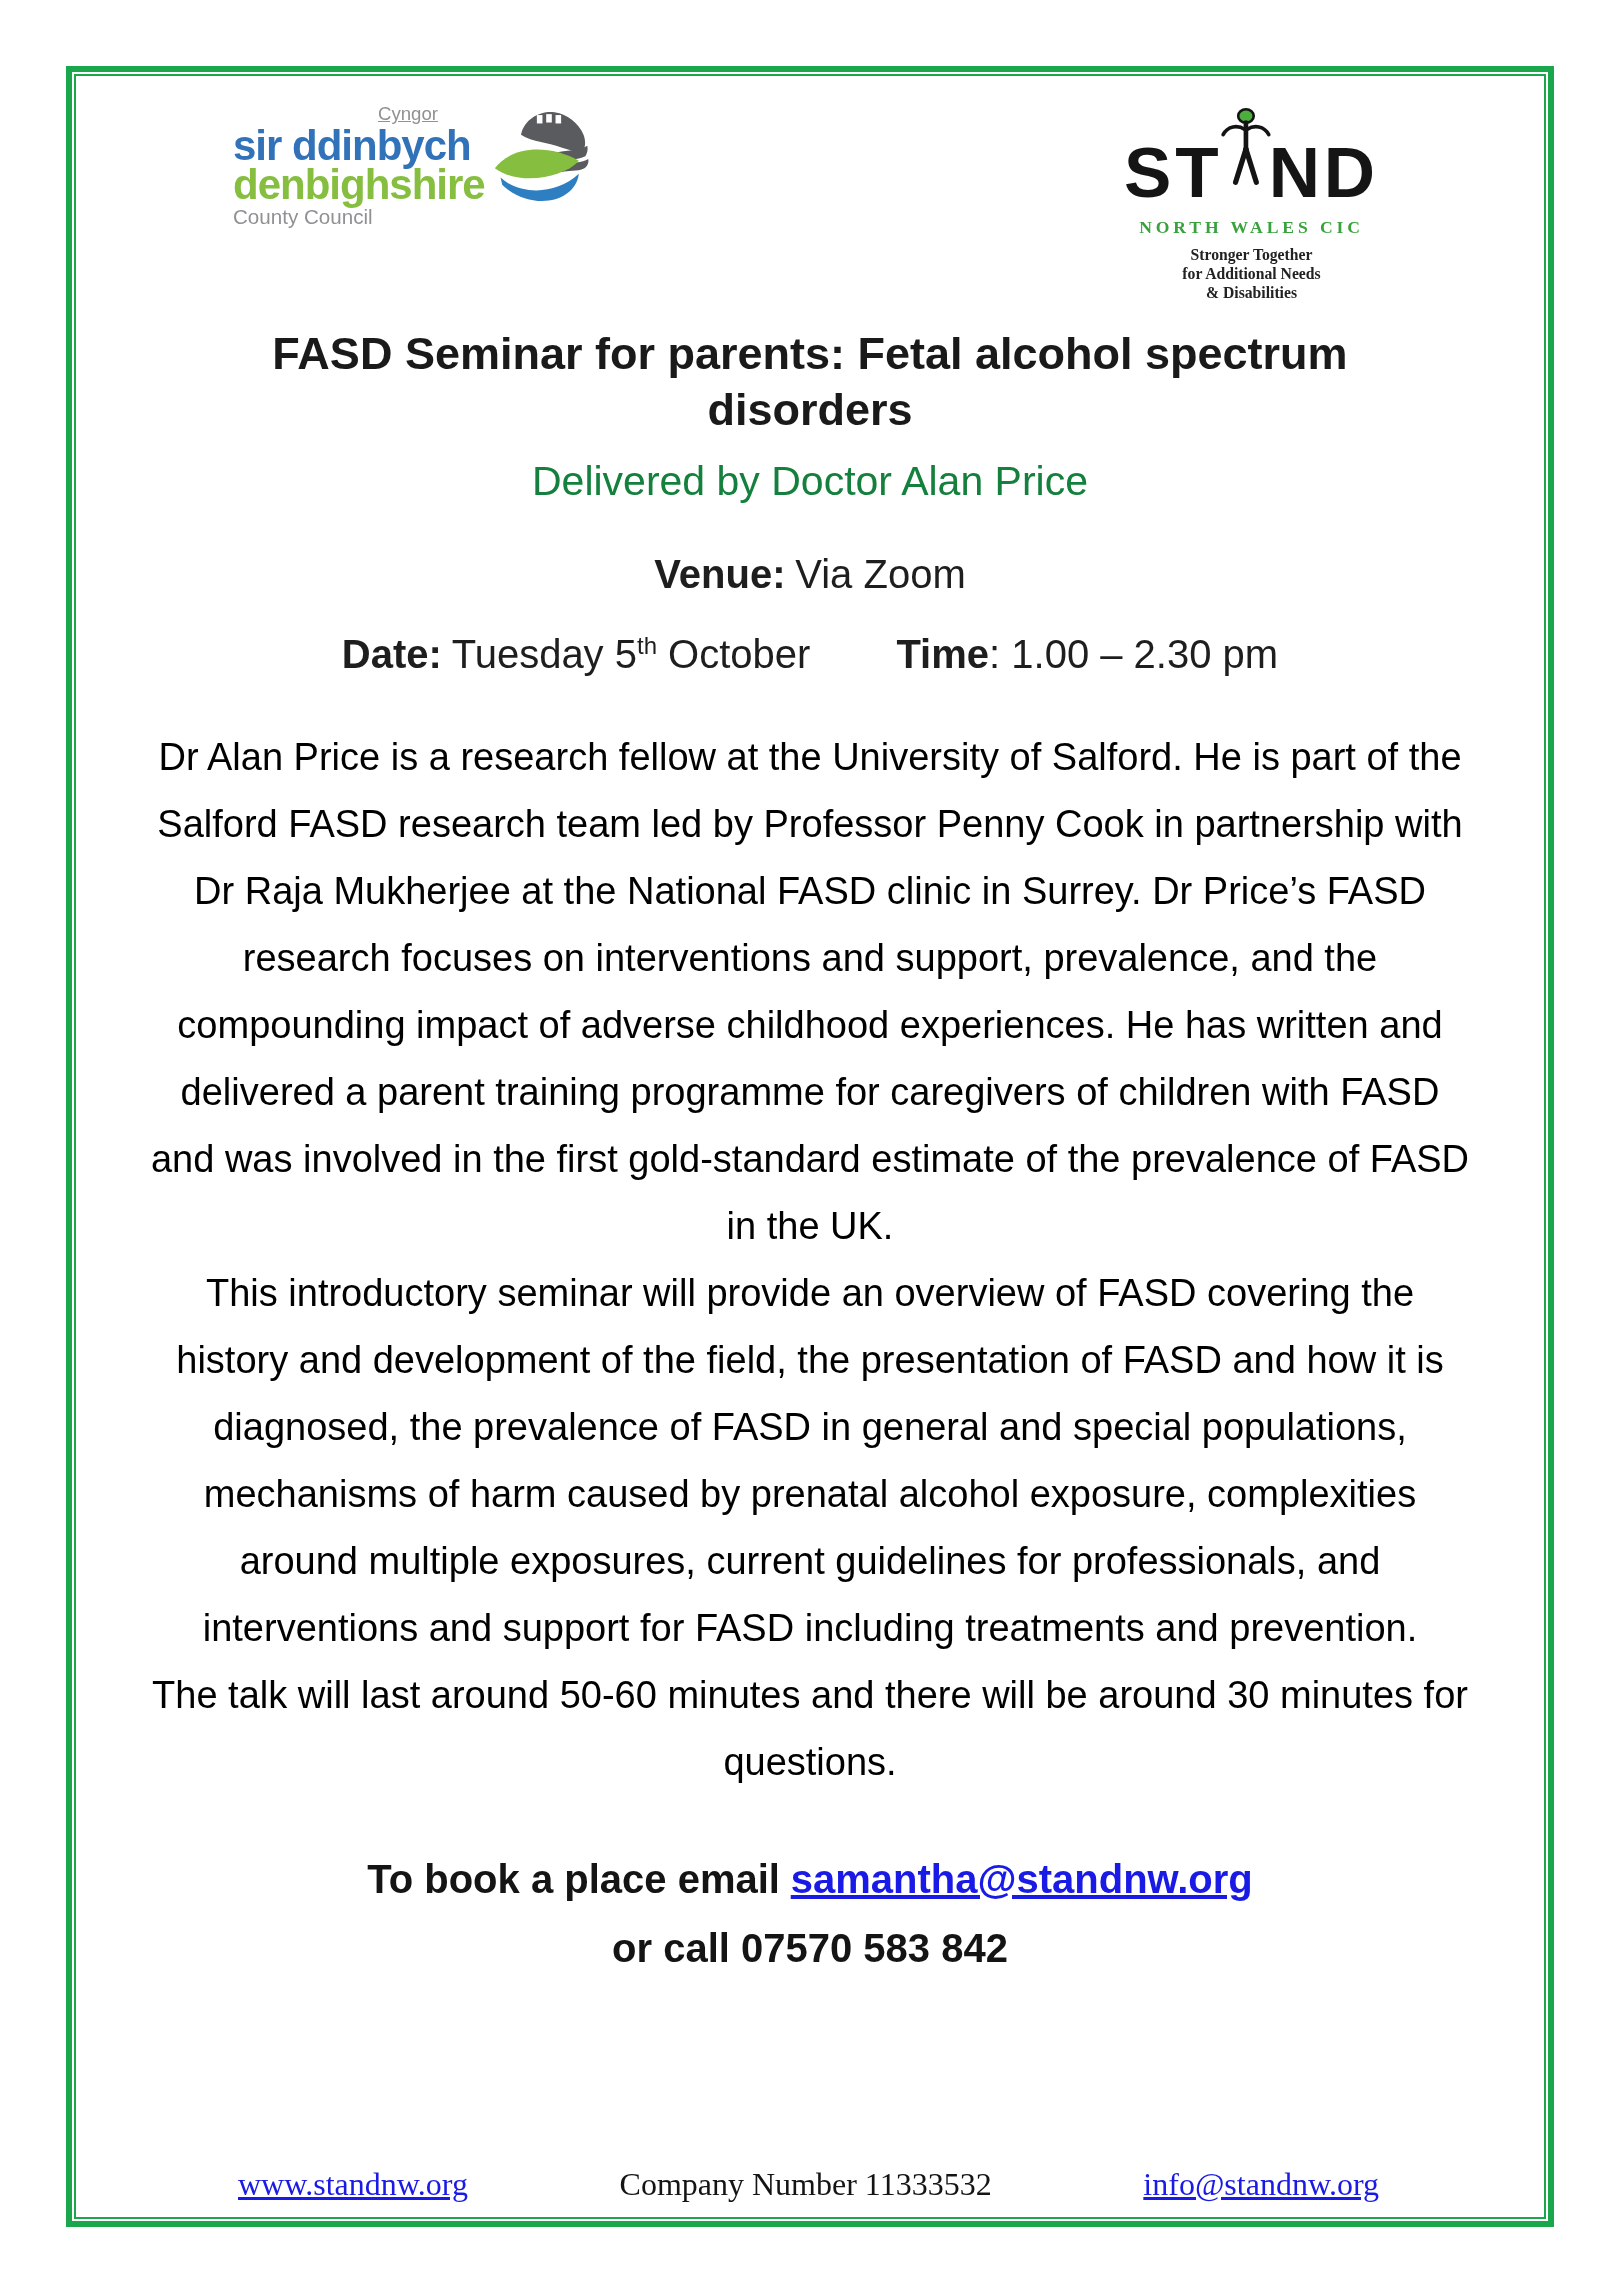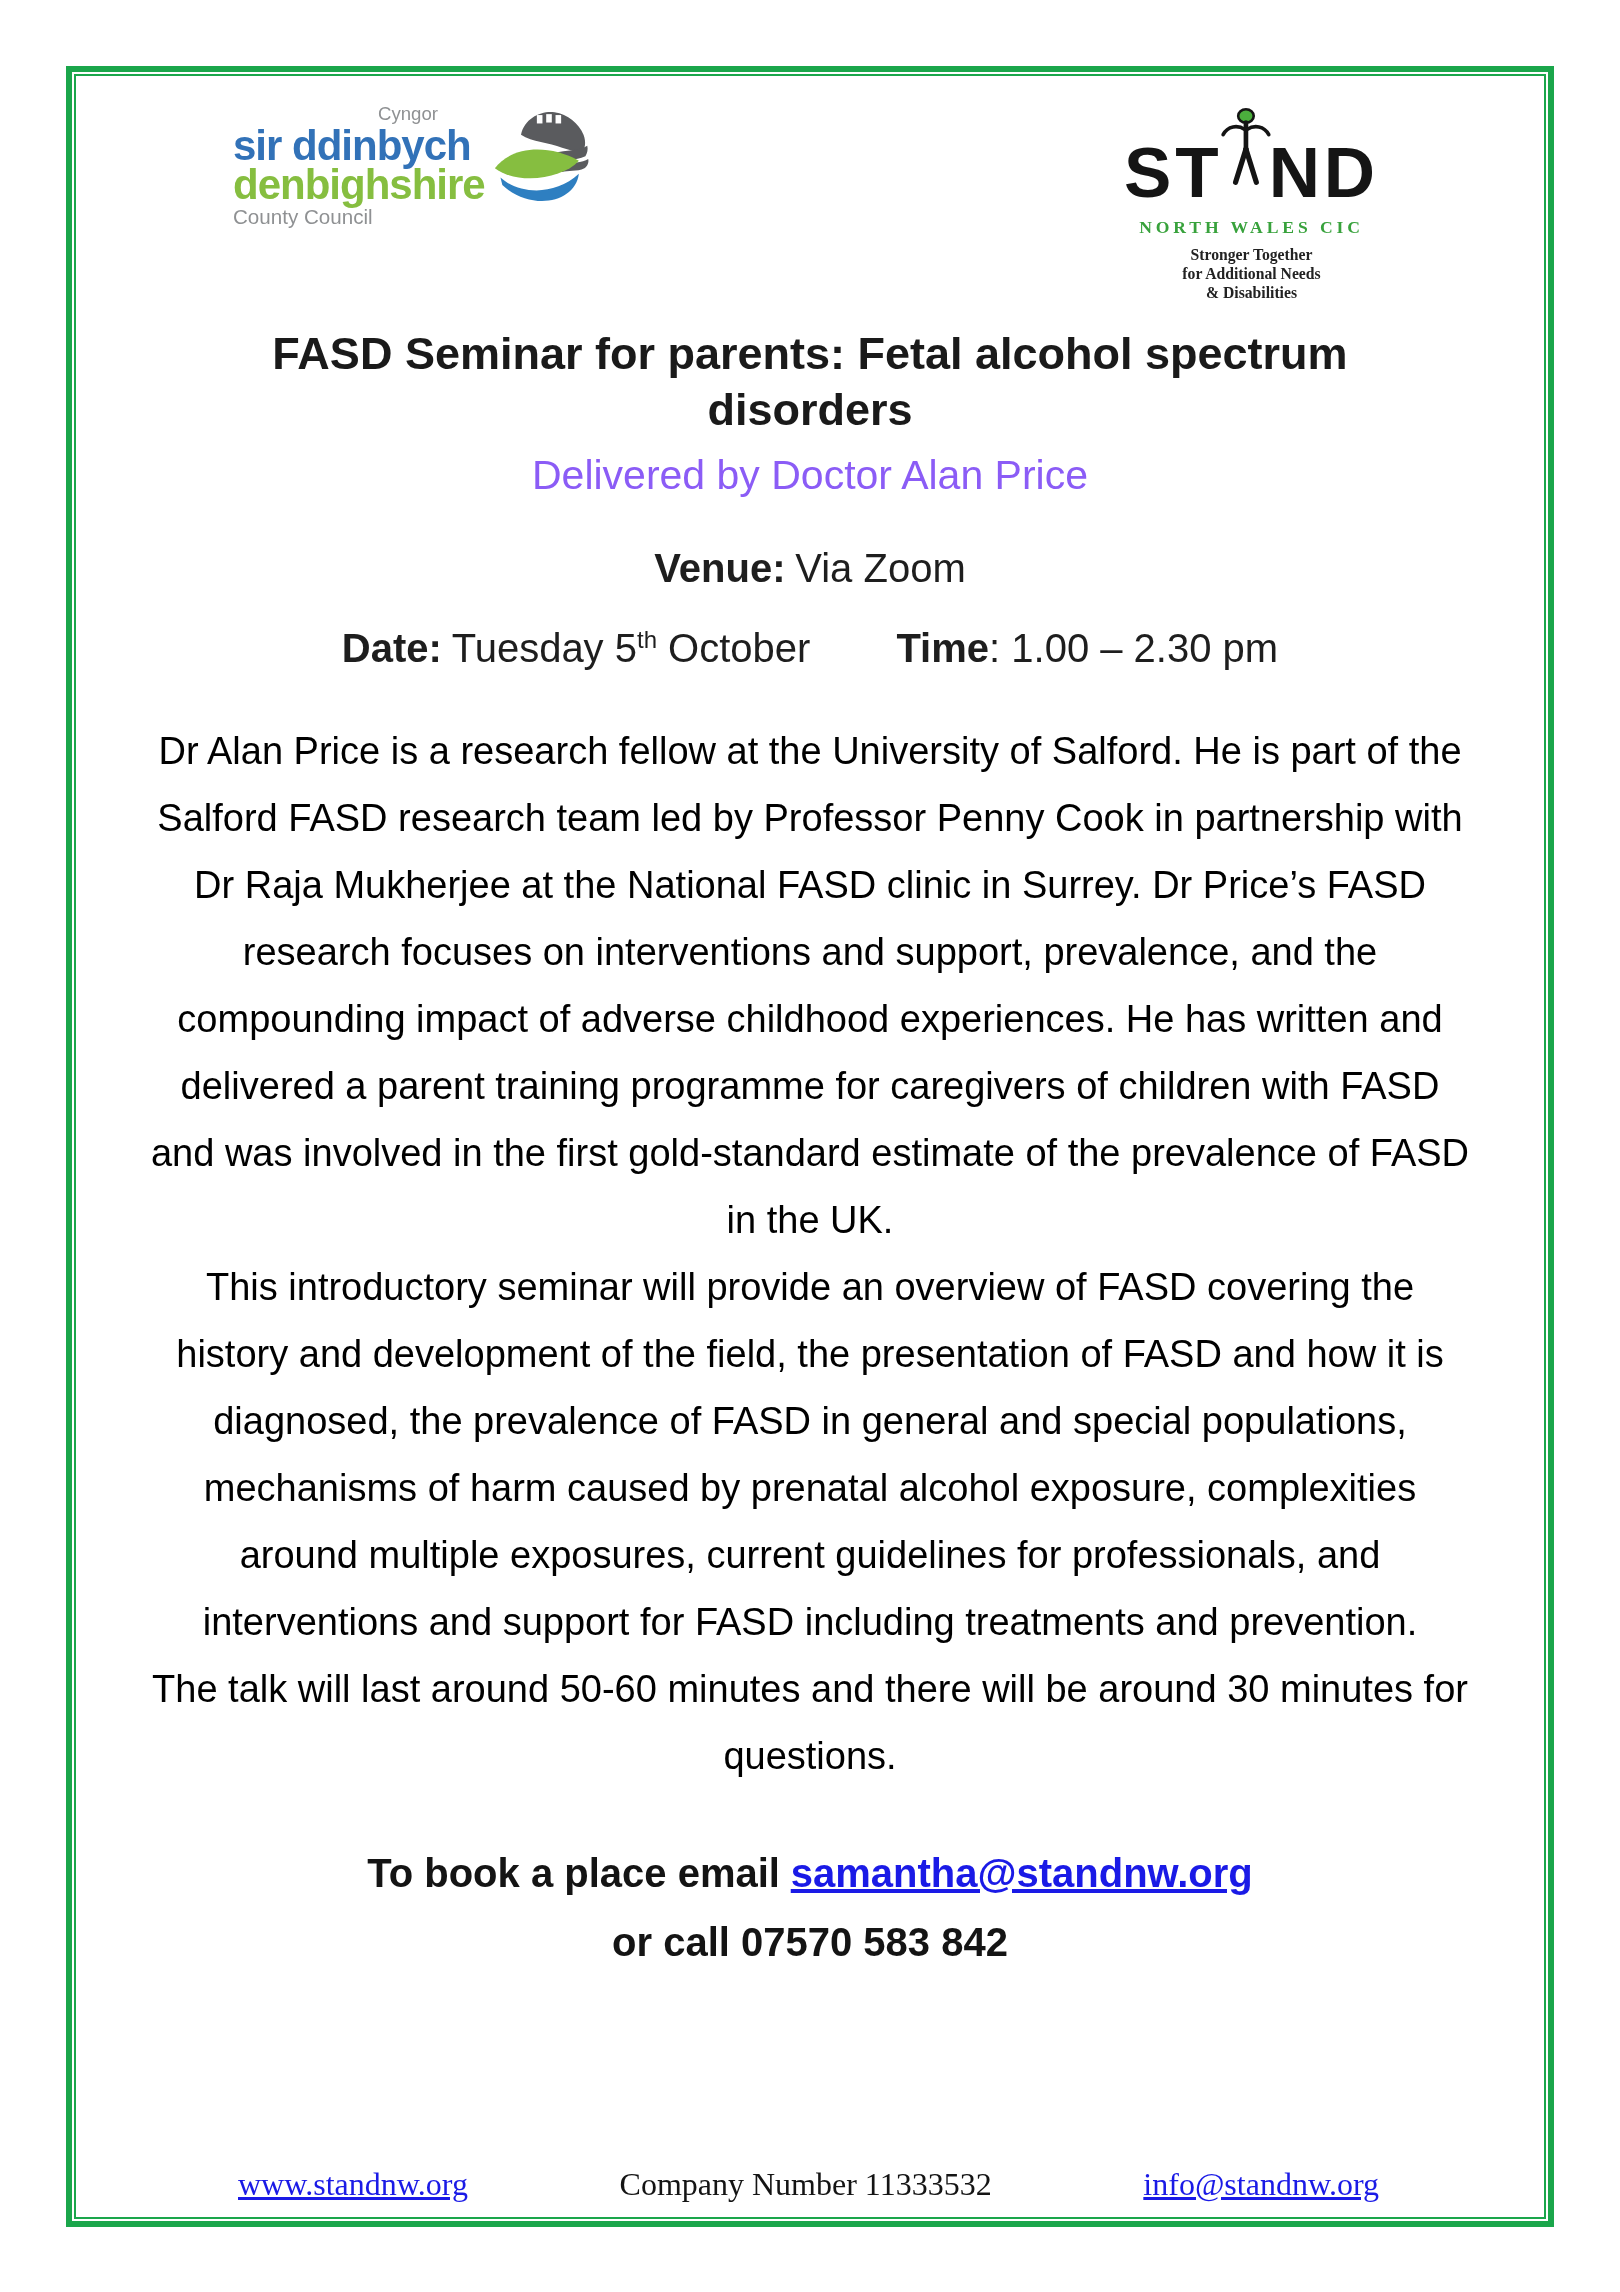--- a/index.html
+++ b/index.html
@@ -26,7 +26,7 @@
   
   .denb{ display:flex; align-items:flex-start; padding-top:21.6px; }
   .denb-text{ line-height:1; }
-  .denb-cyngor{ display:block; font-size:18.6px; color:#8f9193; margin-left:145px; margin-bottom:2px; }
+  .denb-cyngor{ display:block; font-size:18.6px; color:#8f9193; margin-left:145px; margin-bottom:2px;text-decoration:underline; }
   .denb-cy{ display:block; font-size:42px; font-weight:bold; color:#3272b8; letter-spacing:-1px; line-height:0.93; }
   .denb-en{ display:block; font-size:42px; font-weight:bold; color:#86be40; letter-spacing:-1px; line-height:0.93; }
   .denb-sub{ display:block; font-size:20.6px; color:#8f9193; text-align:left; margin-top:2.9px; }

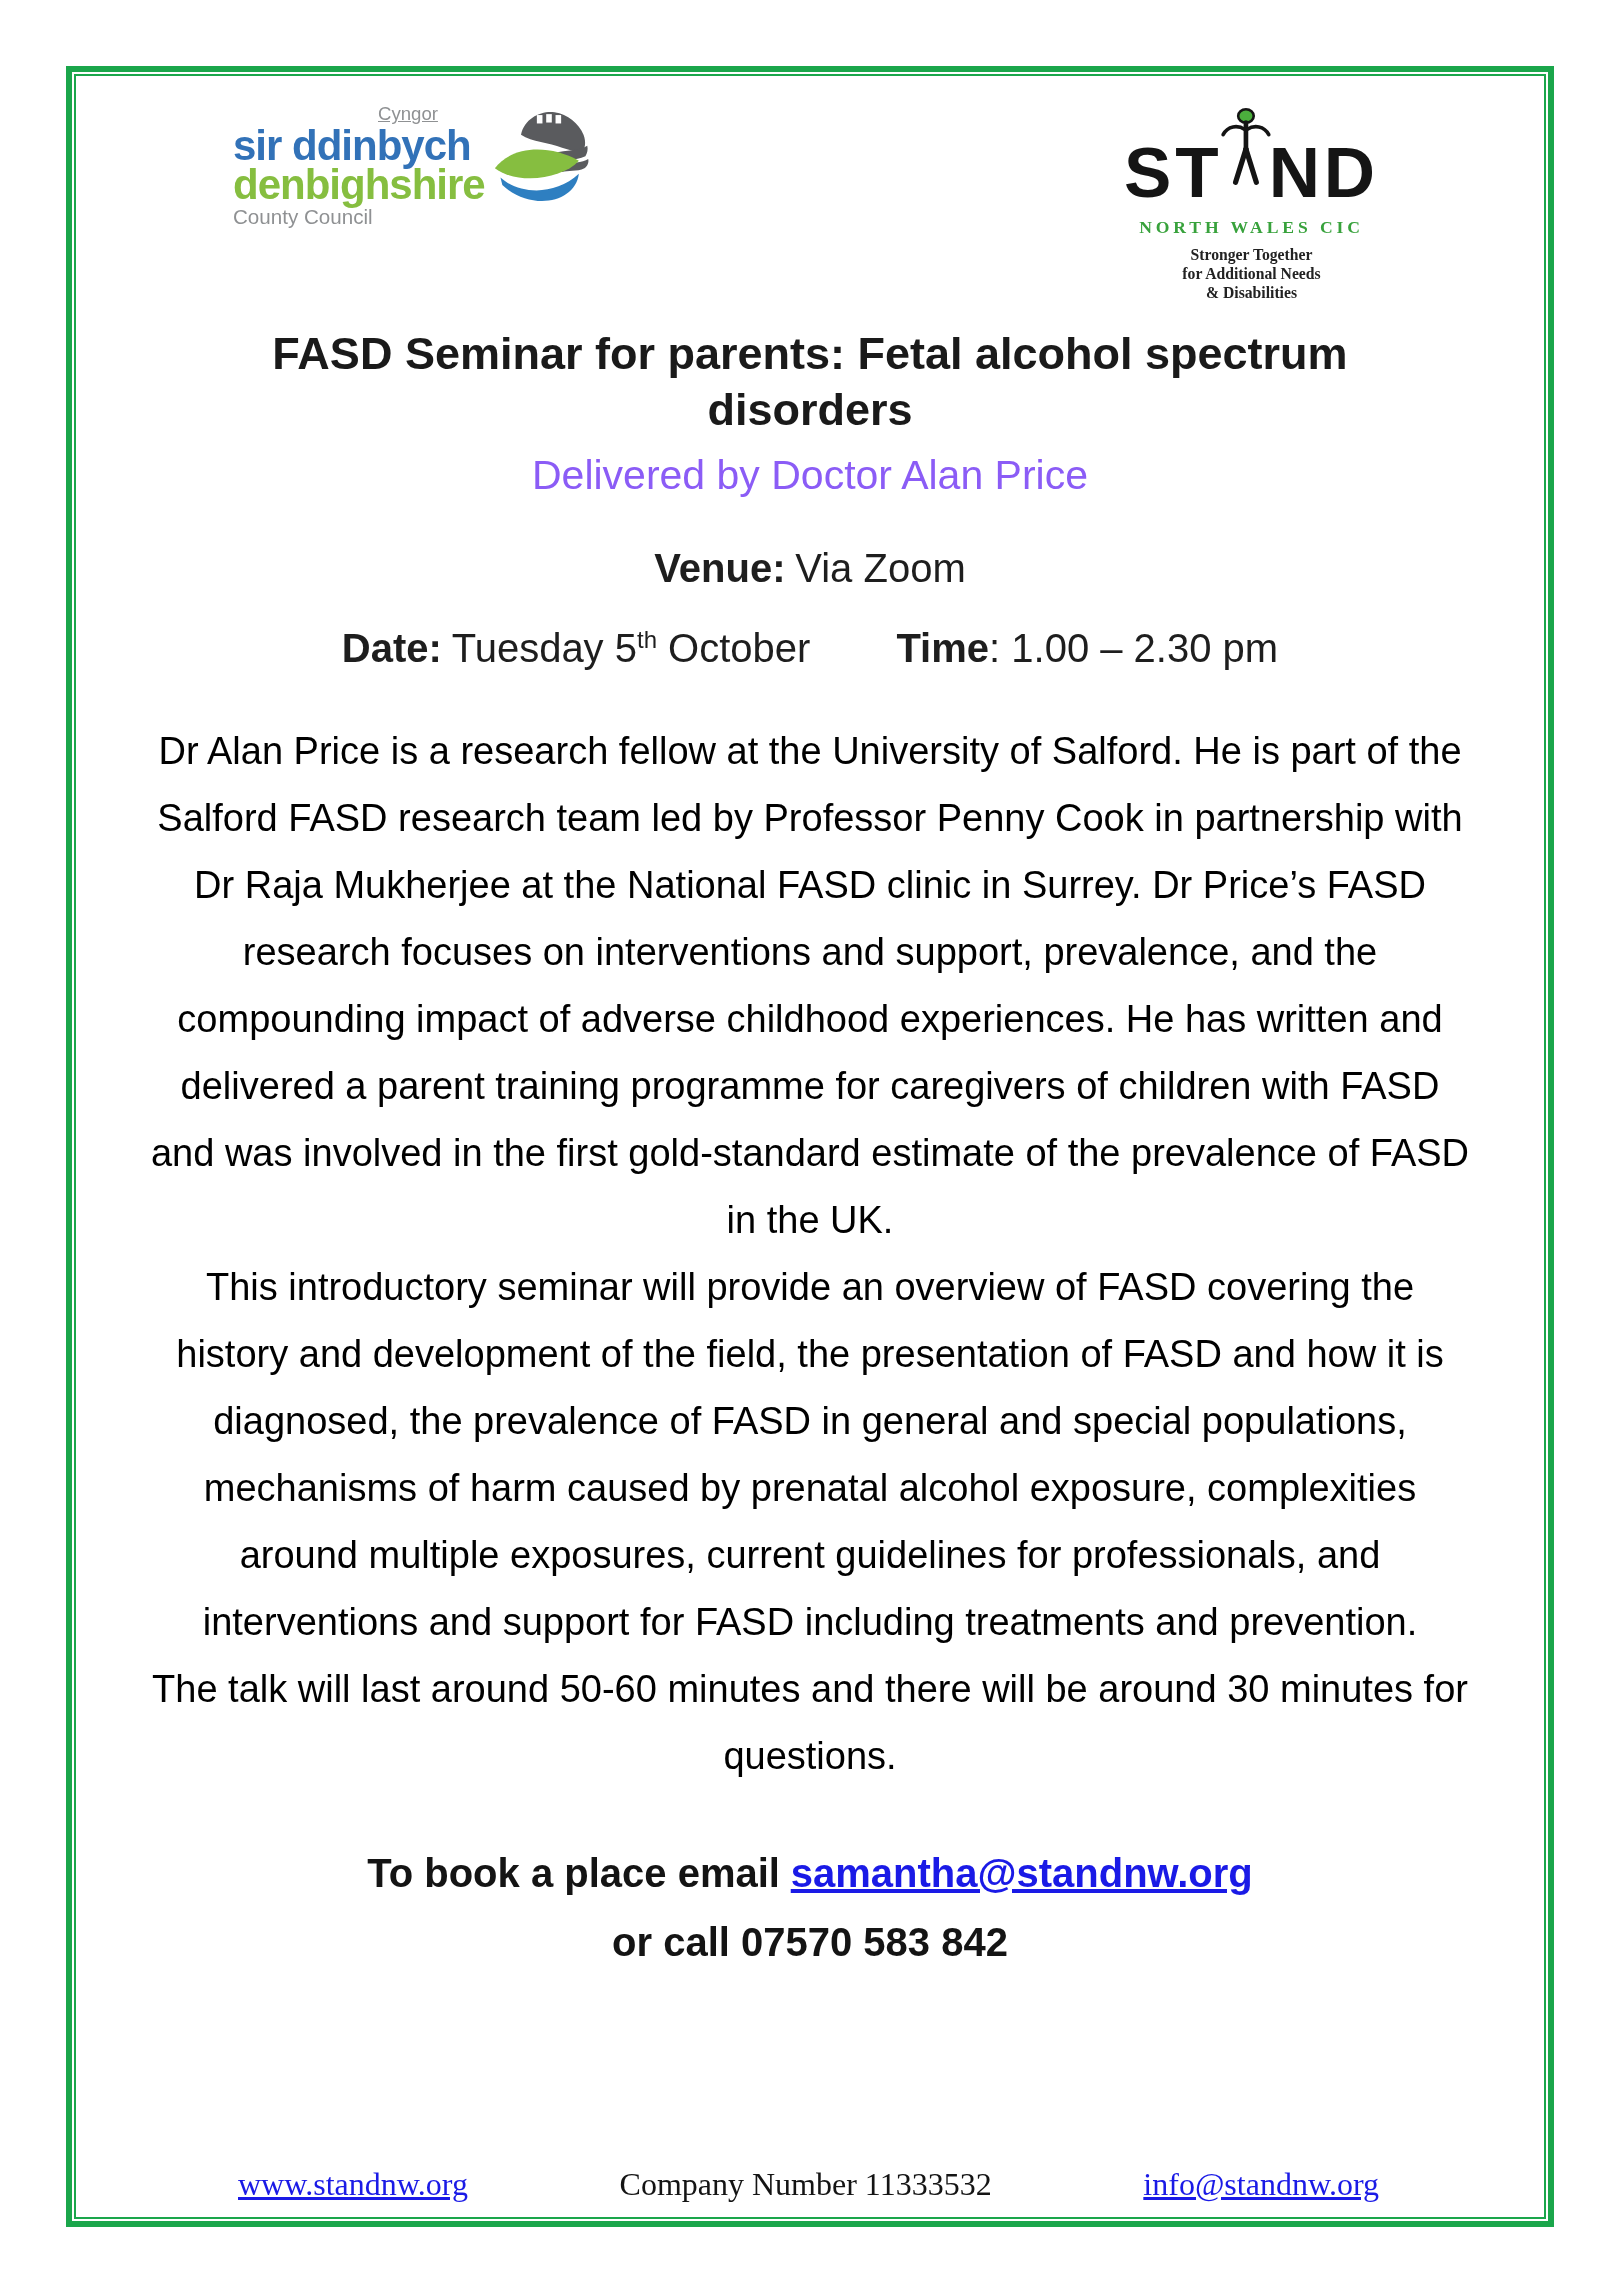--- a/index.html
+++ b/index.html
@@ -52,7 +52,7 @@
     text-align:center; line-height:1.25;
     max-width:1137px; margin:23.5px auto 0;
   }
-  .subtitle{ font-size:41px; text-align:center; margin-top:13px; color:#8b5cf6; }
+  .subtitle{ font-size:41px; text-align:center; margin-top:19px; color:#15803d; }
 
   
   .venue-line{ text-align:center; font-size:40px; margin-top:47px; }

